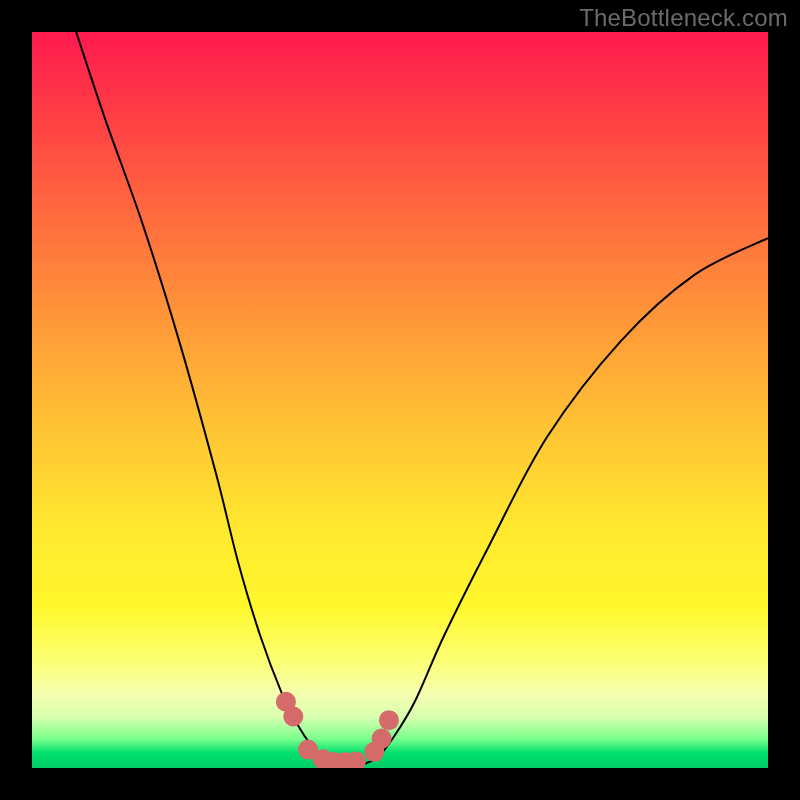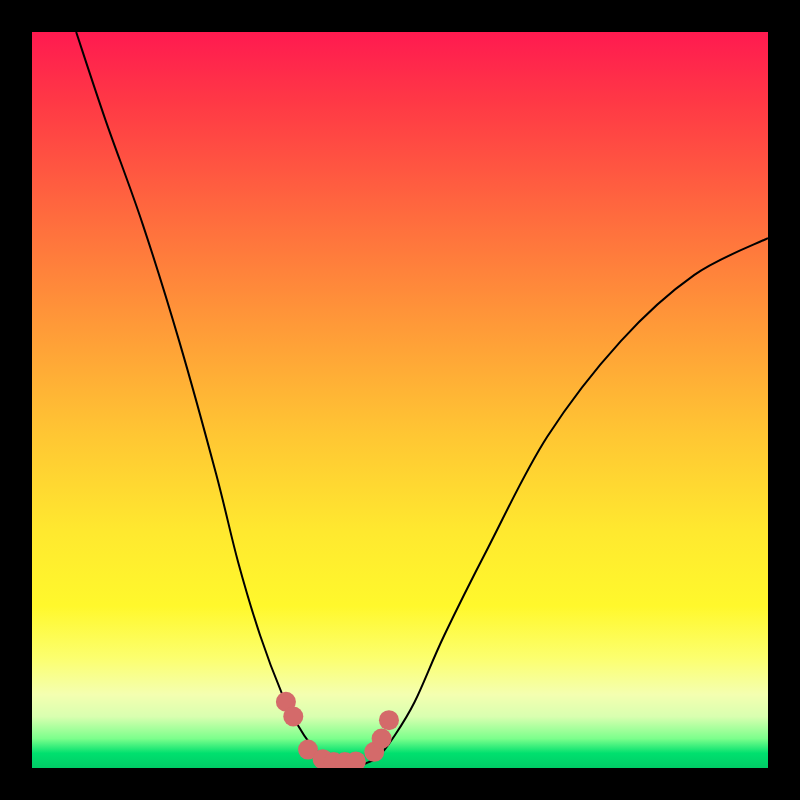--- a/index.html
+++ b/index.html
@@ -67,6 +67,7 @@
 
 <div class="frame">
 
+  <div class="watermark">TheBottleneck.com</div>
 
   <div class="plot">
     <svg class="curves" viewBox="0 0 736 736" preserveAspectRatio="none">

